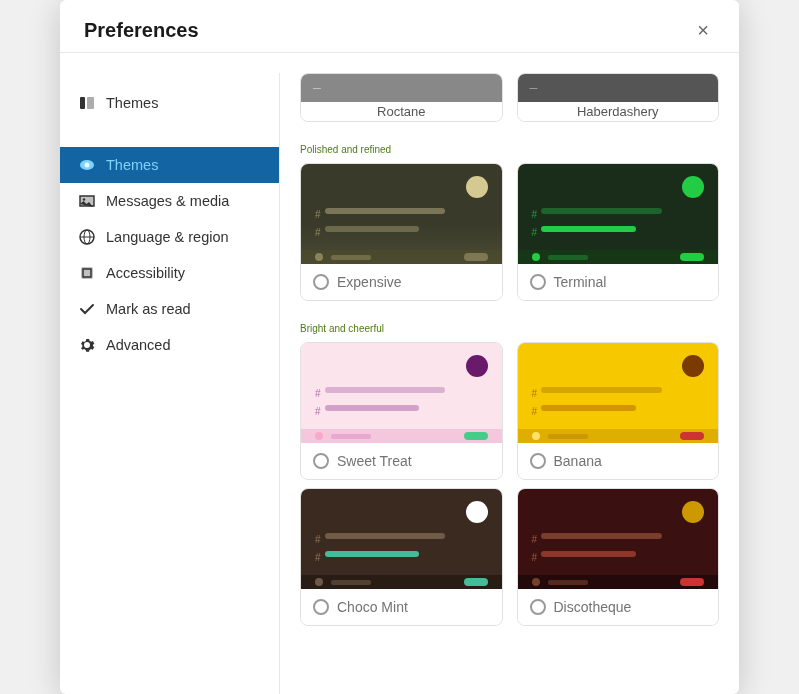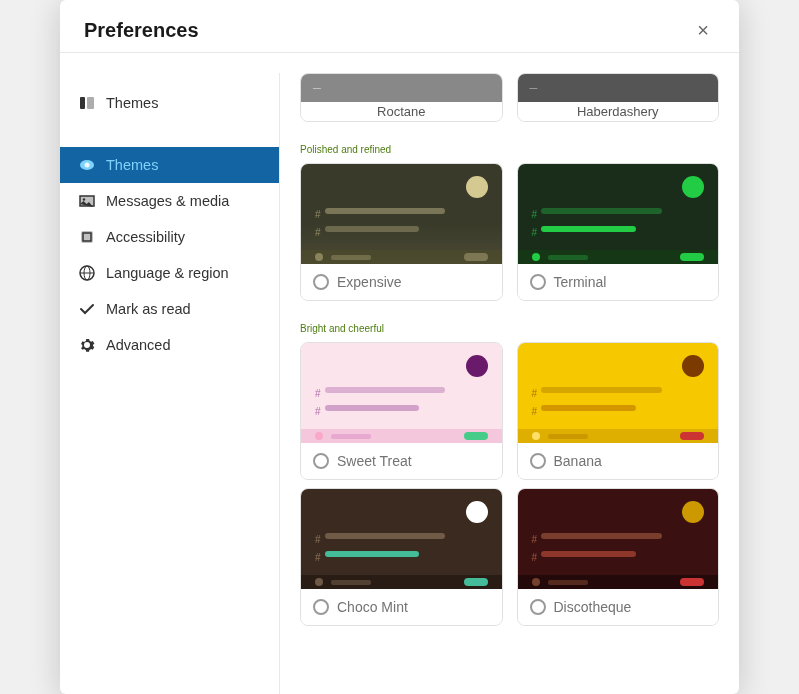--- a/index.html
+++ b/index.html
@@ -312,22 +312,22 @@
       <div class="sidebar-item">
         <span class="icon">
           <svg width="16" height="16" viewBox="0 0 16 16" fill="currentColor">
-              <rect x="2" y="2" width="12" height="12" rx="2" opacity="0.3"></rect>
-              <path d="M4 4h8v8H4z" fill="none" stroke="currentColor" stroke-width="1.5"></path>
-            </svg>
-        </span>
-        <span>Accessibility</span>
-      </div>
-
-      <div class="sidebar-item">
-        <span class="icon">
-          <svg width="16" height="16" viewBox="0 0 16 16" fill="currentColor">
               <circle cx="8" cy="8" r="7" fill="none" stroke="currentColor" stroke-width="1.5"></circle>
               <ellipse cx="8" cy="8" rx="3" ry="7" fill="none" stroke="currentColor" stroke-width="1"></ellipse>
               <line x1="1" y1="8" x2="15" y2="8" stroke="currentColor" stroke-width="1"></line>
             </svg>
         </span>
         <span>Language &amp; region</span>
+      </div>
+
+      <div class="sidebar-item">
+        <span class="icon">
+          <svg width="16" height="16" viewBox="0 0 16 16" fill="currentColor">
+              <rect x="2" y="2" width="12" height="12" rx="2" opacity="0.3"></rect>
+              <path d="M4 4h8v8H4z" fill="none" stroke="currentColor" stroke-width="1.5"></path>
+            </svg>
+        </span>
+        <span>Accessibility</span>
       </div>
 
       <div class="sidebar-item">

